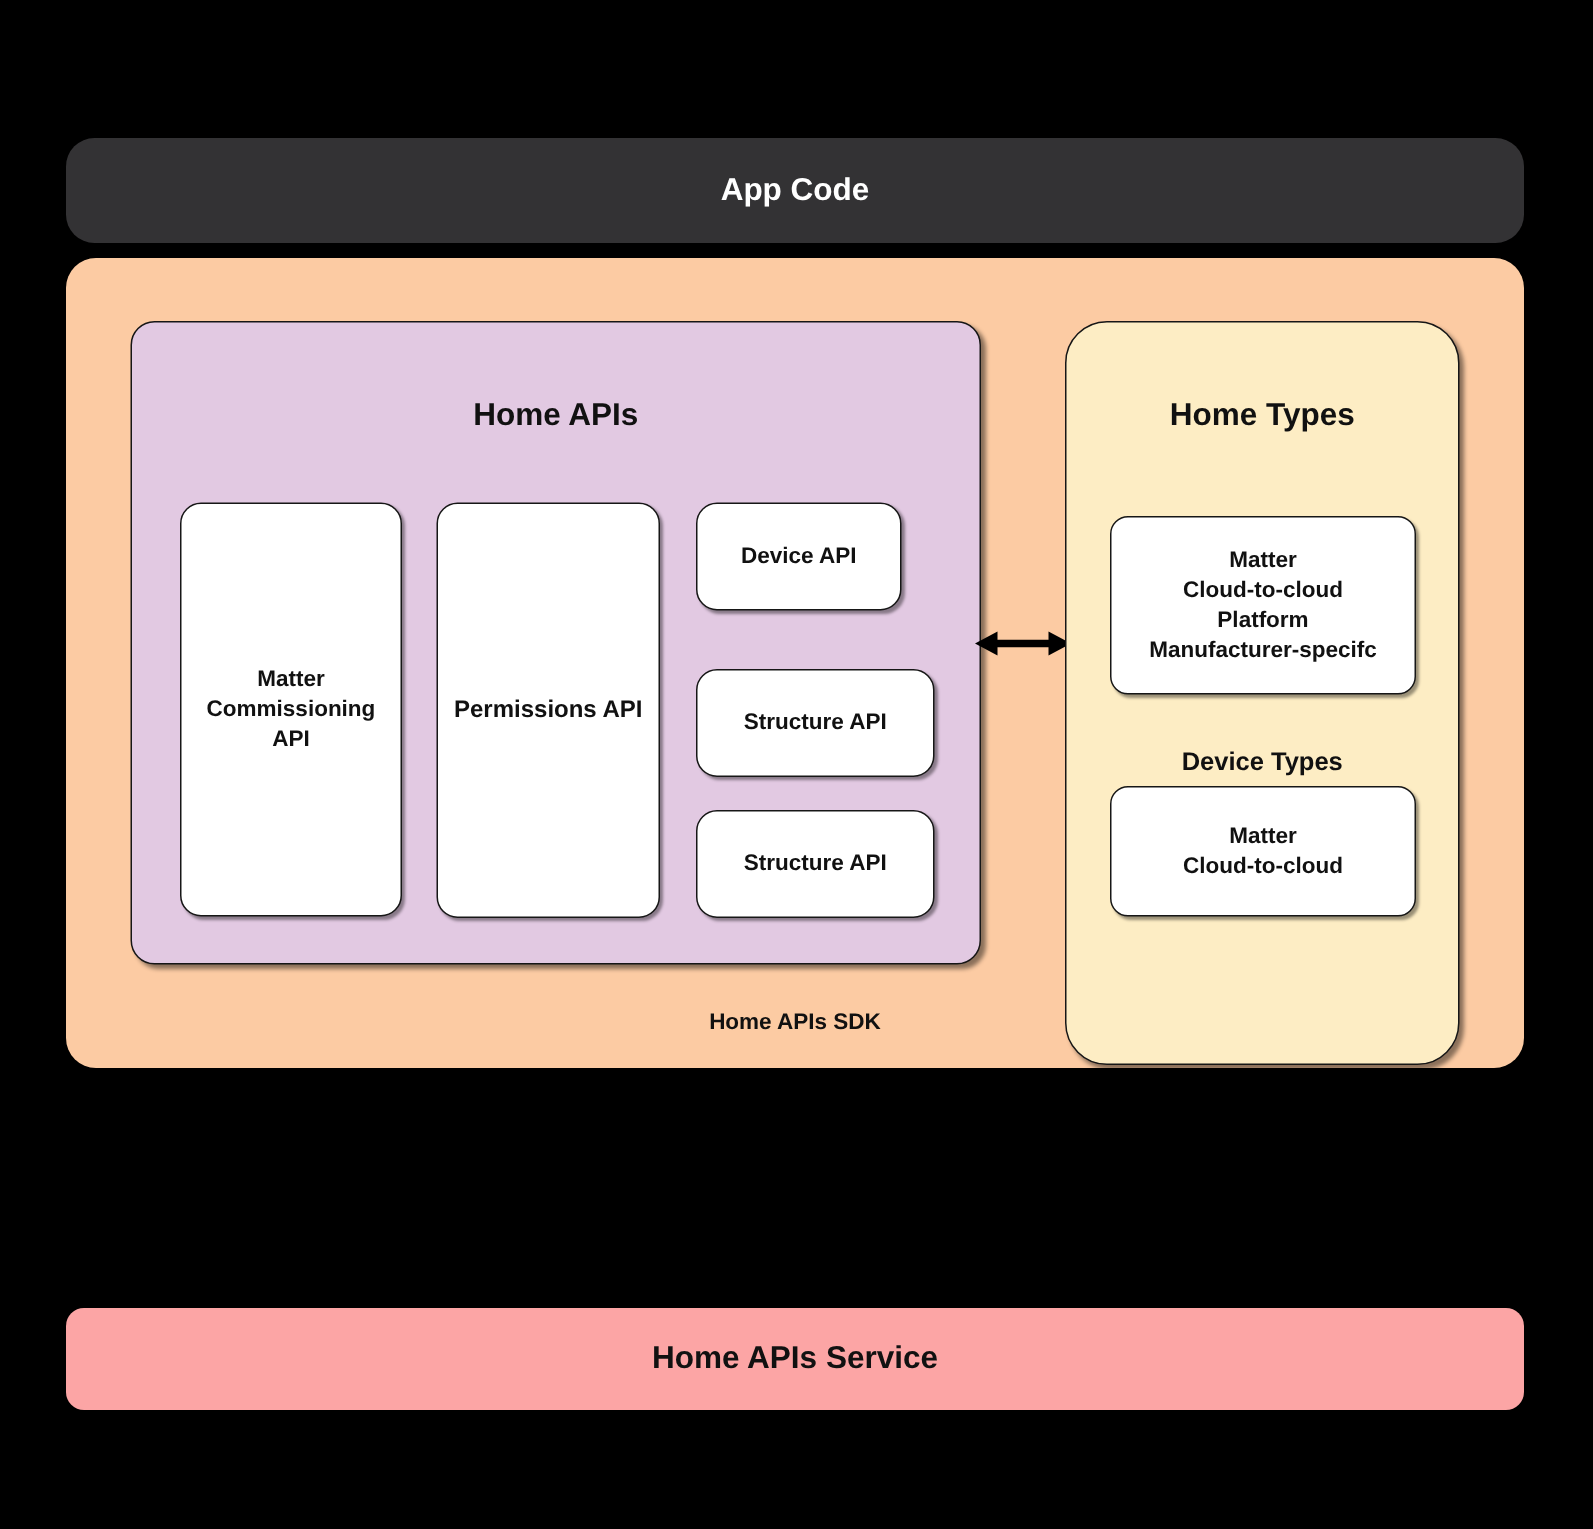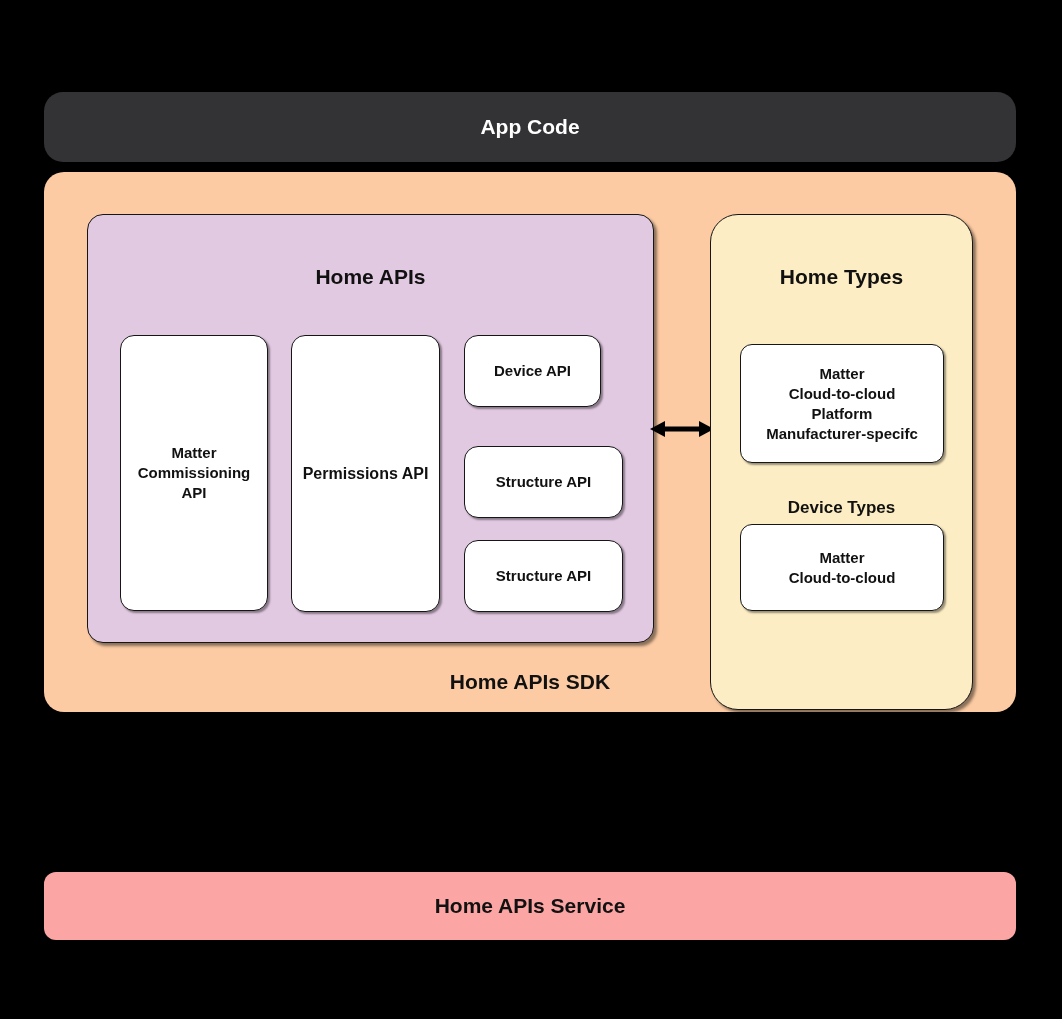--- a/index.html
+++ b/index.html
@@ -72,7 +72,7 @@
   
   .sdk-label {
     left: 0; width: 100%; top: 496px; text-align: center;
-    font-size: 21px; line-height: 28px;
+    font-size: 15px; line-height: 28px;
   }
 
   

